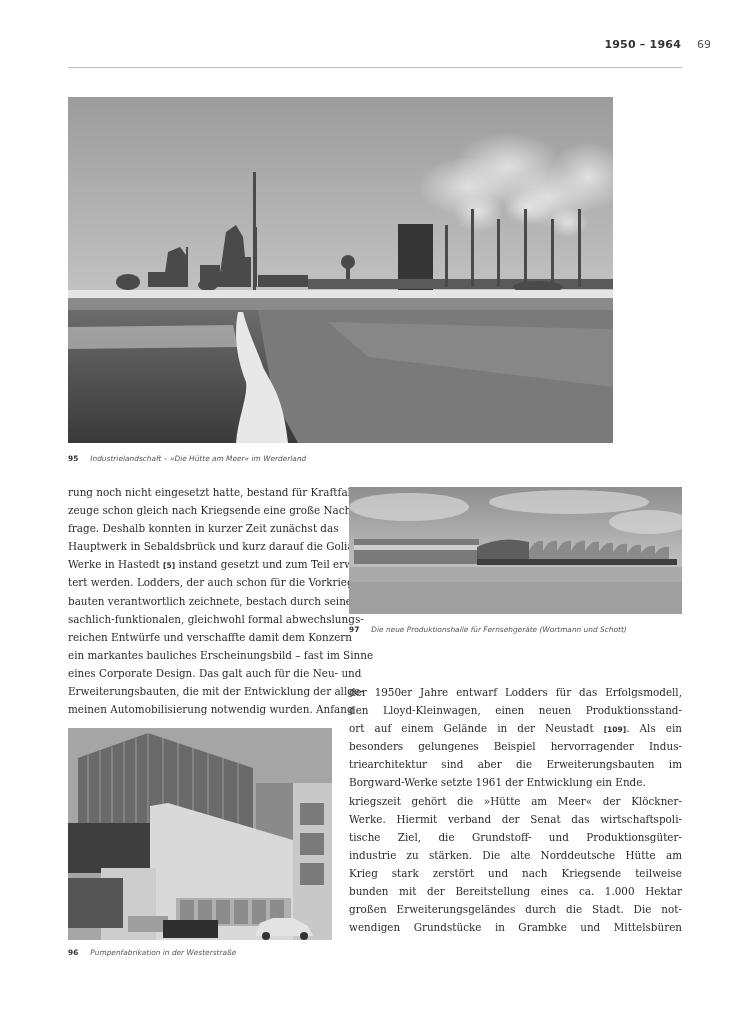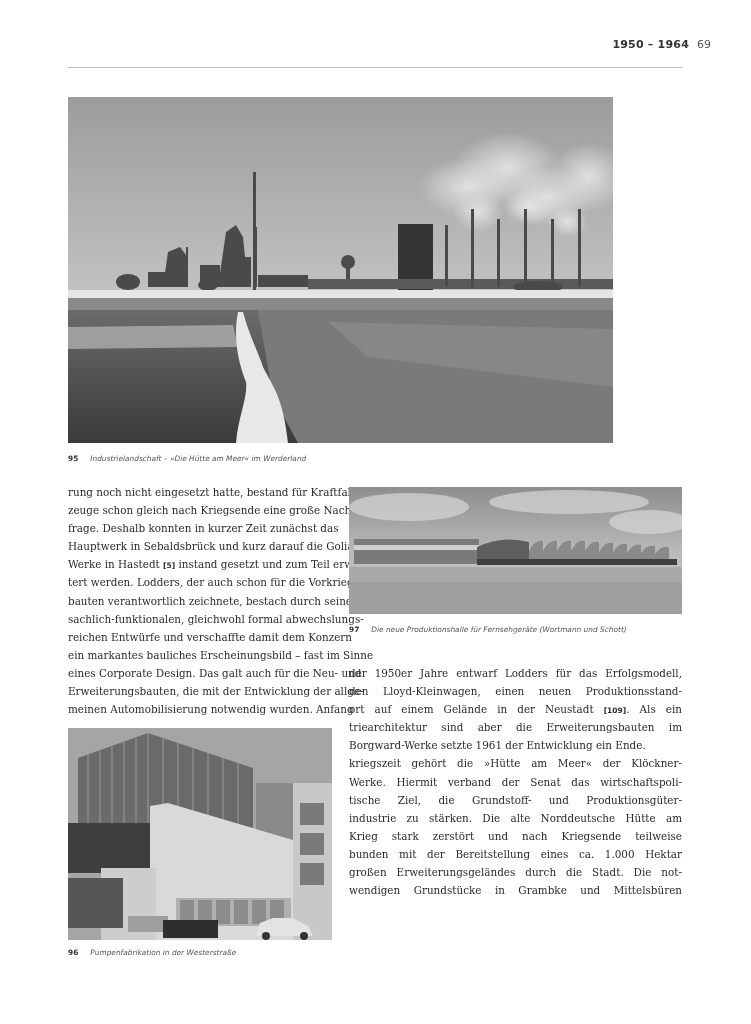--- a/index.html
+++ b/index.html
@@ -4,7 +4,7 @@
 <style>
   html, body { margin: 0; padding: 0; background: #ffffff; }
   body { width: 751px; height: 1024px; position: relative; overflow: hidden; font-family: "DejaVu Serif", serif; color: #2b2b2b; }
-  .running-head { position: absolute; top: 38px; right: 40px; font-family: "DejaVu Sans", sans-serif; font-size: 11px; color: #333; display: flex; gap: 8px; align-items: baseline; }
+  .running-head { position: absolute; top: 38px; right: 40px; font-family: "DejaVu Sans", sans-serif; font-size: 11px; color: #333; display: flex; gap: 16px; align-items: baseline; }
   .running-head .range { font-weight: bold; letter-spacing: 0.2px; }
   .running-head .pageno { color: #555; }
   .head-rule { position: absolute; left: 68px; top: 67px; width: 614px; height: 1px; background: #bdbdbd; }

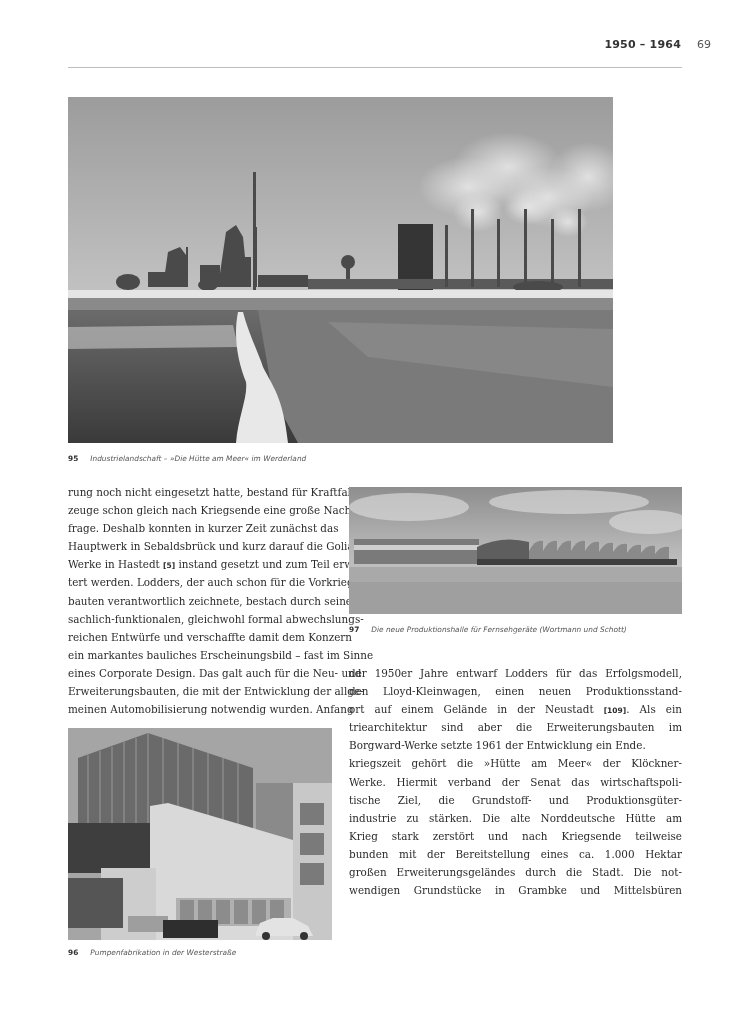--- a/index.html
+++ b/index.html
@@ -27,7 +27,7 @@
   .col .ln.last { text-align-last: left; }
   .col .ln.indent { padding-left: 14px; }
   #col-left { left: 68px; top: 483px; width: 264px; }
-  #col-right { left: 349px; top: 664px; width: 333px; }
+  #col-right { left: 349px; top: 683px; width: 333px; }
   .ref { font-family: "DejaVu Sans", sans-serif; font-weight: bold; font-size: 7.5px; }
 </style>
 </head>

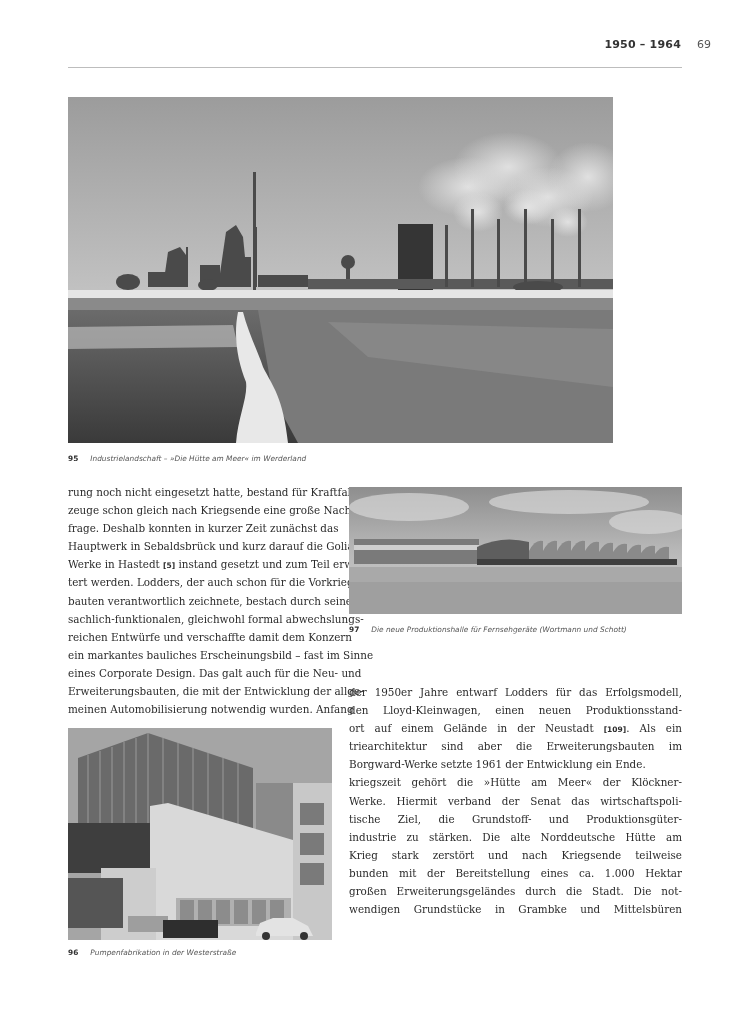--- a/index.html
+++ b/index.html
@@ -168,6 +168,7 @@
     <span class="ln">der 1950er Jahre entwarf Lodders für das Erfolgsmodell,</span>
     <span class="ln">den Lloyd-Kleinwagen, einen neuen Produktionsstand-</span>
     <span class="ln"><span>ort auf einem Gelände in der Neustadt </span><span class="ref">[109]</span><span>. Als ein</span></span>
+    <span class="ln">besonders gelungenes Beispiel hervorragender Indus-</span>
     <span class="ln">triearchitektur sind aber die Erweiterungsbauten im</span>
     <span class="ln last">Borgward-Werke setzte 1961 der Entwicklung ein Ende.</span>
     <span class="ln">kriegszeit gehört die »Hütte am Meer« der Klöckner-</span>

